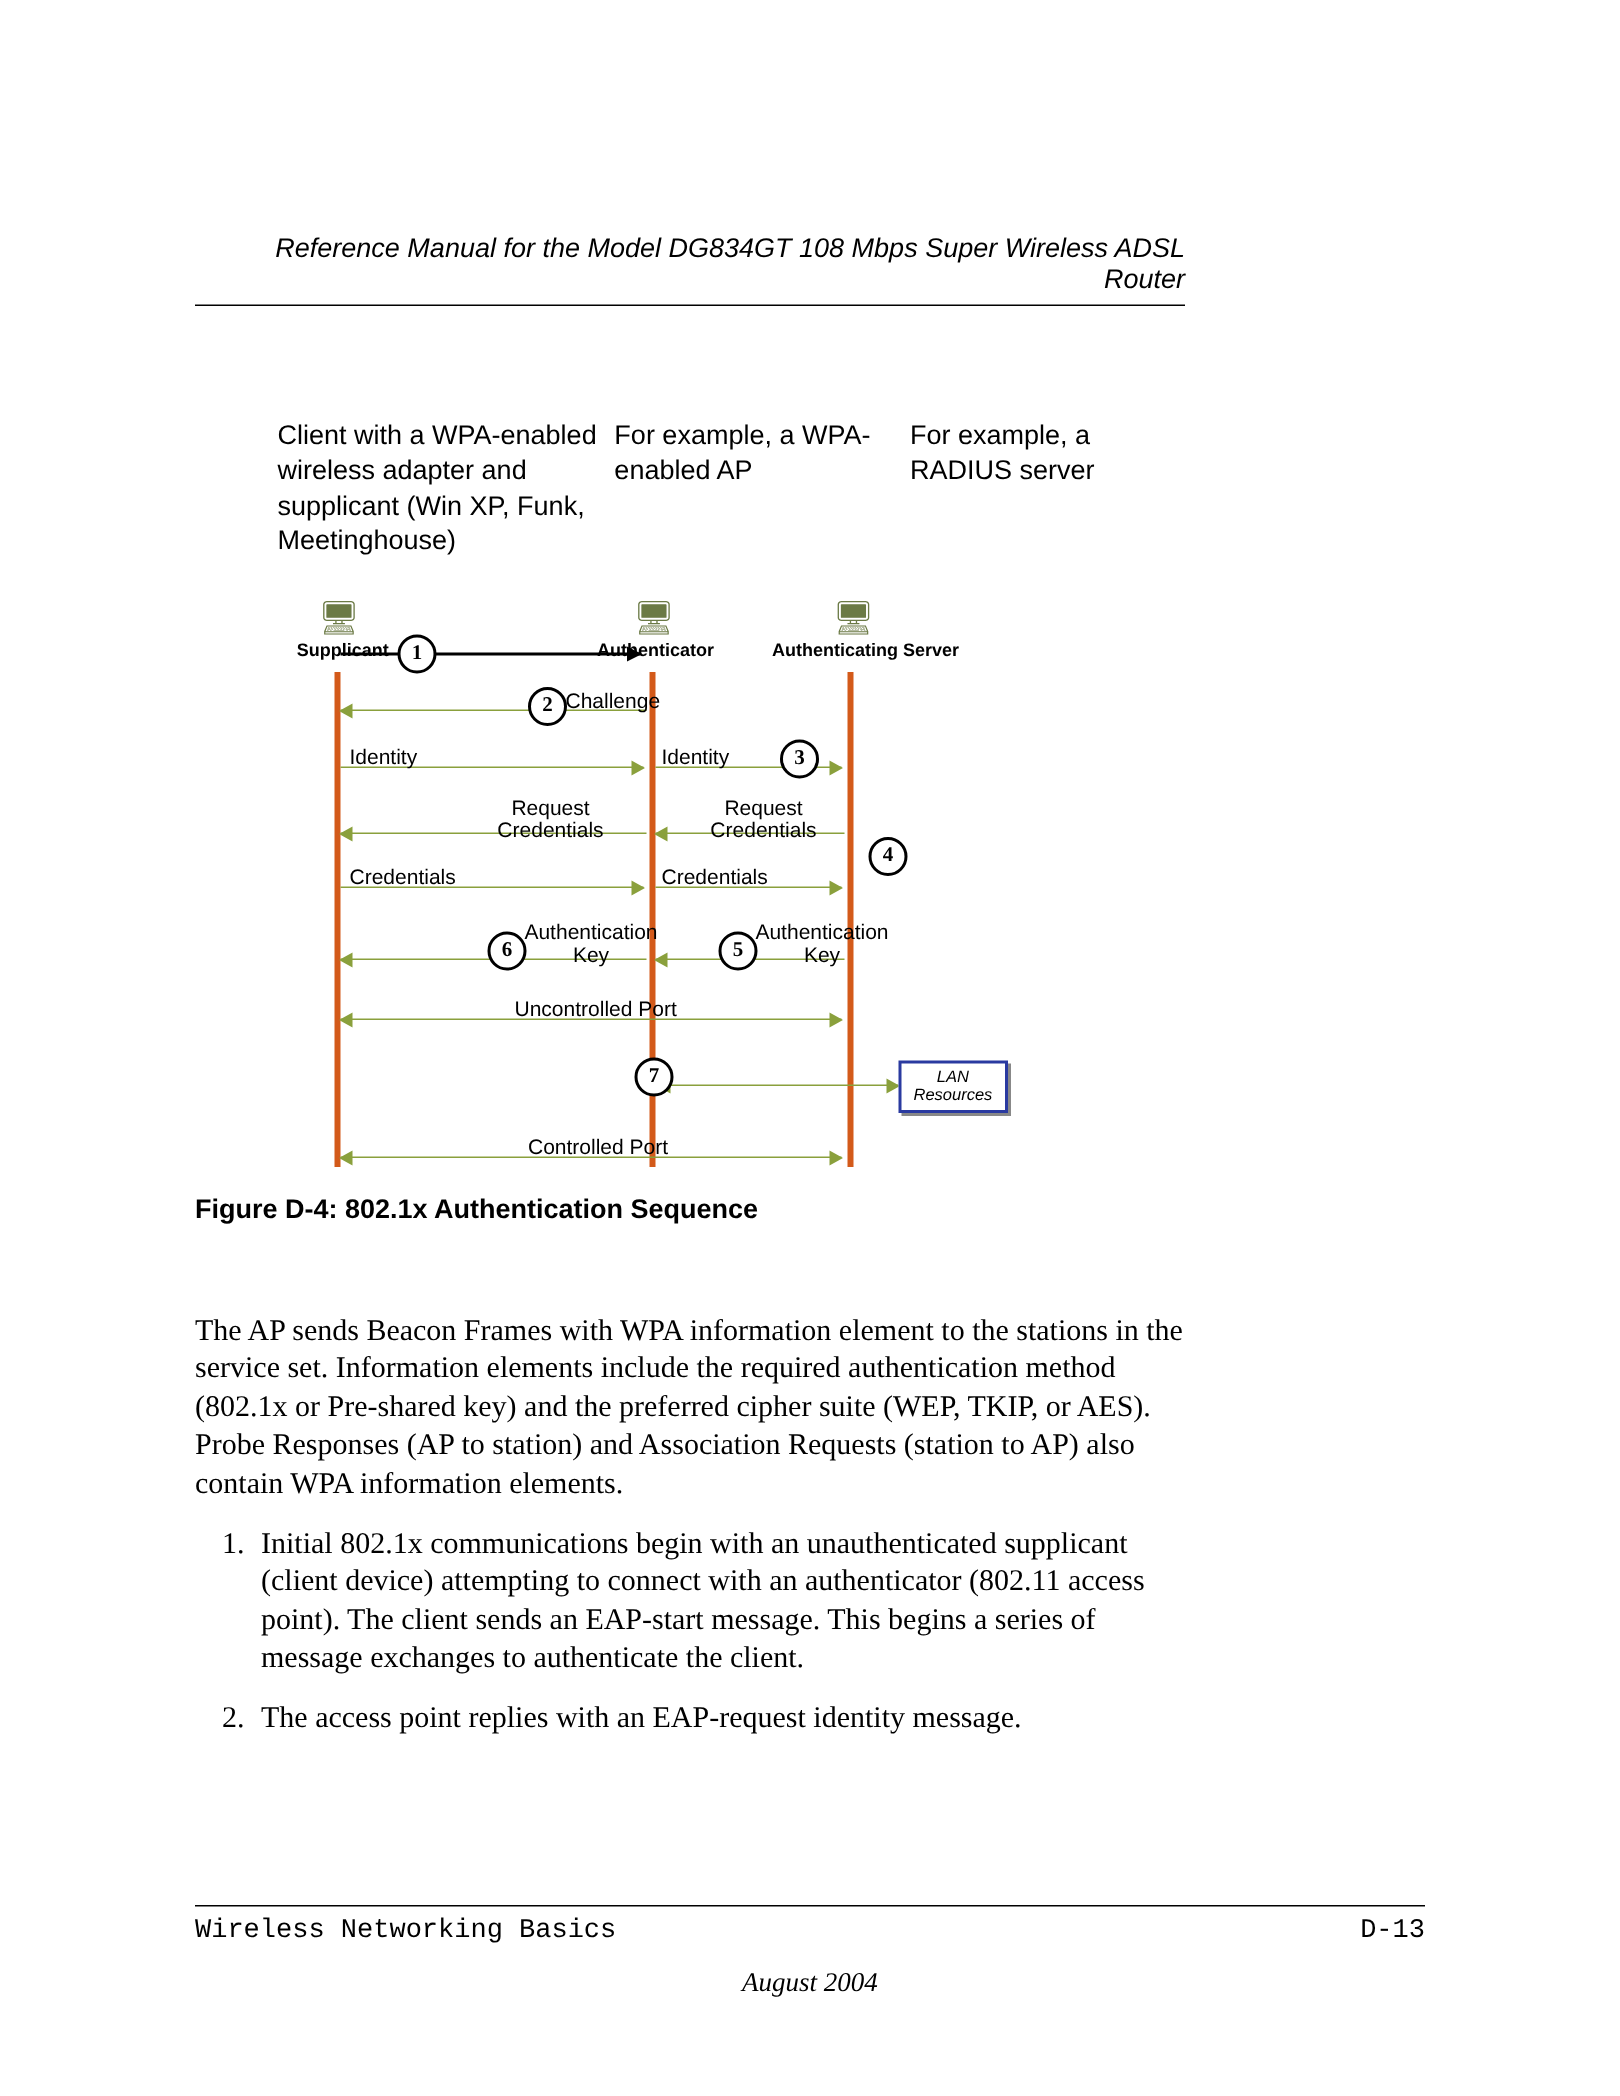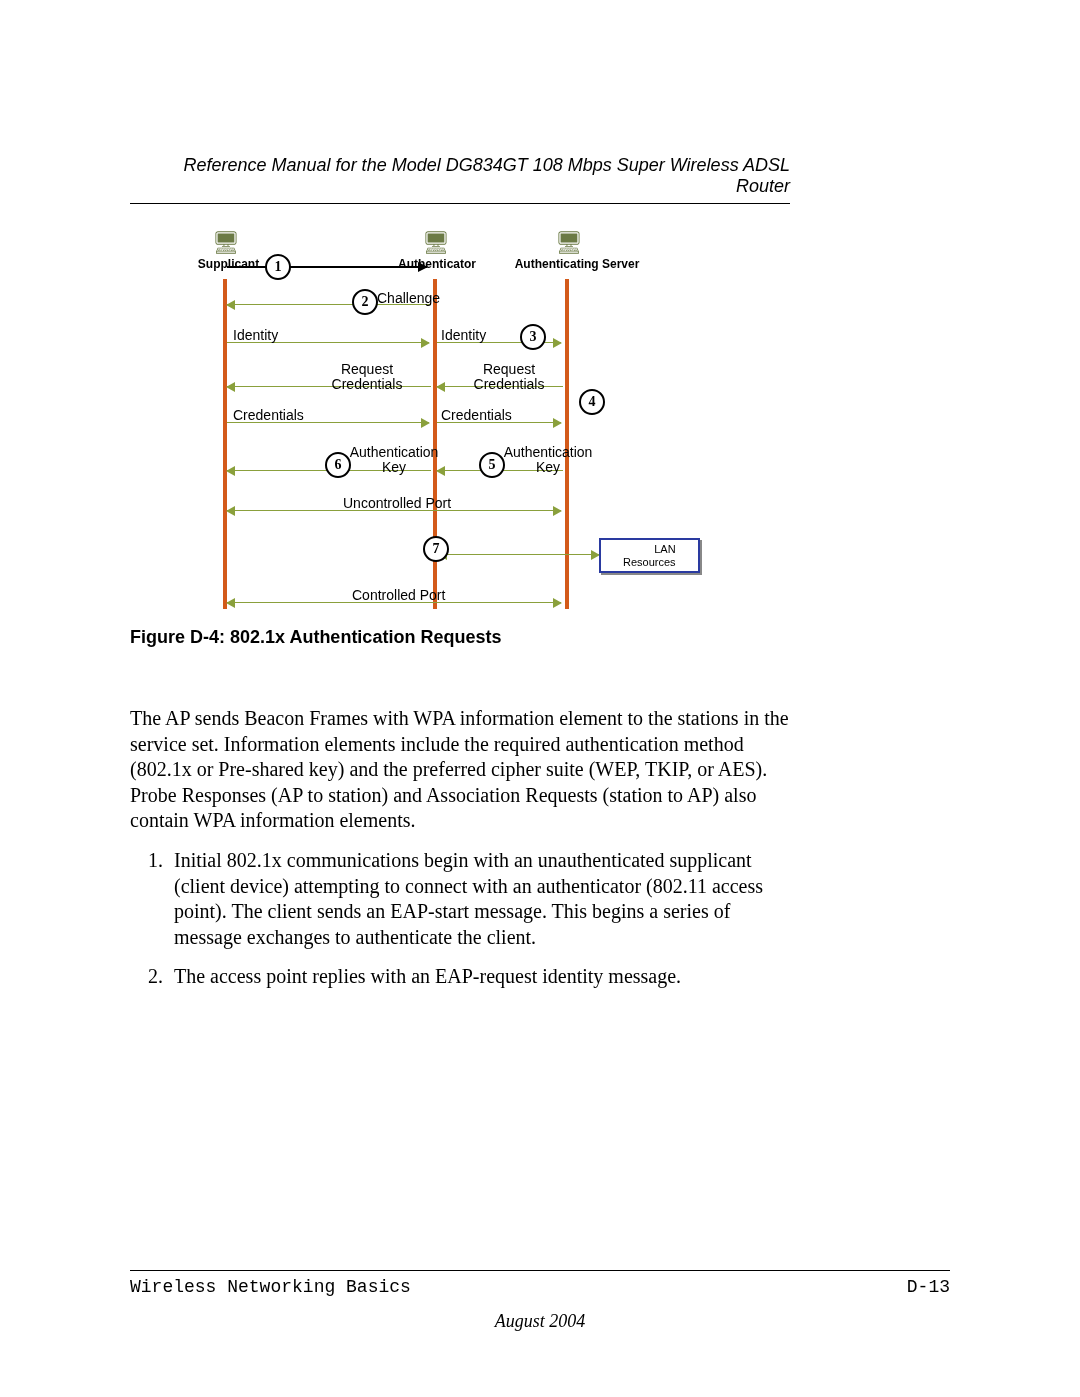--- a/index.html
+++ b/index.html
@@ -144,6 +144,11 @@
     <span>Reference Manual for the Model DG834GT 108 Mbps Super Wireless ADSL Router</span>
   </div>
 
+  <div class="top-captions">
+    <div class="cap-col1">Client with a WPA-enabled wireless adapter and supplicant (Win XP, Funk, Meetinghouse)</div>
+    <div class="cap-col2">For example, a WPA-enabled AP</div>
+    <div class="cap-col3">For example, a RADIUS server</div>
+  </div>
 
   <div class="diagram-wrap">
 

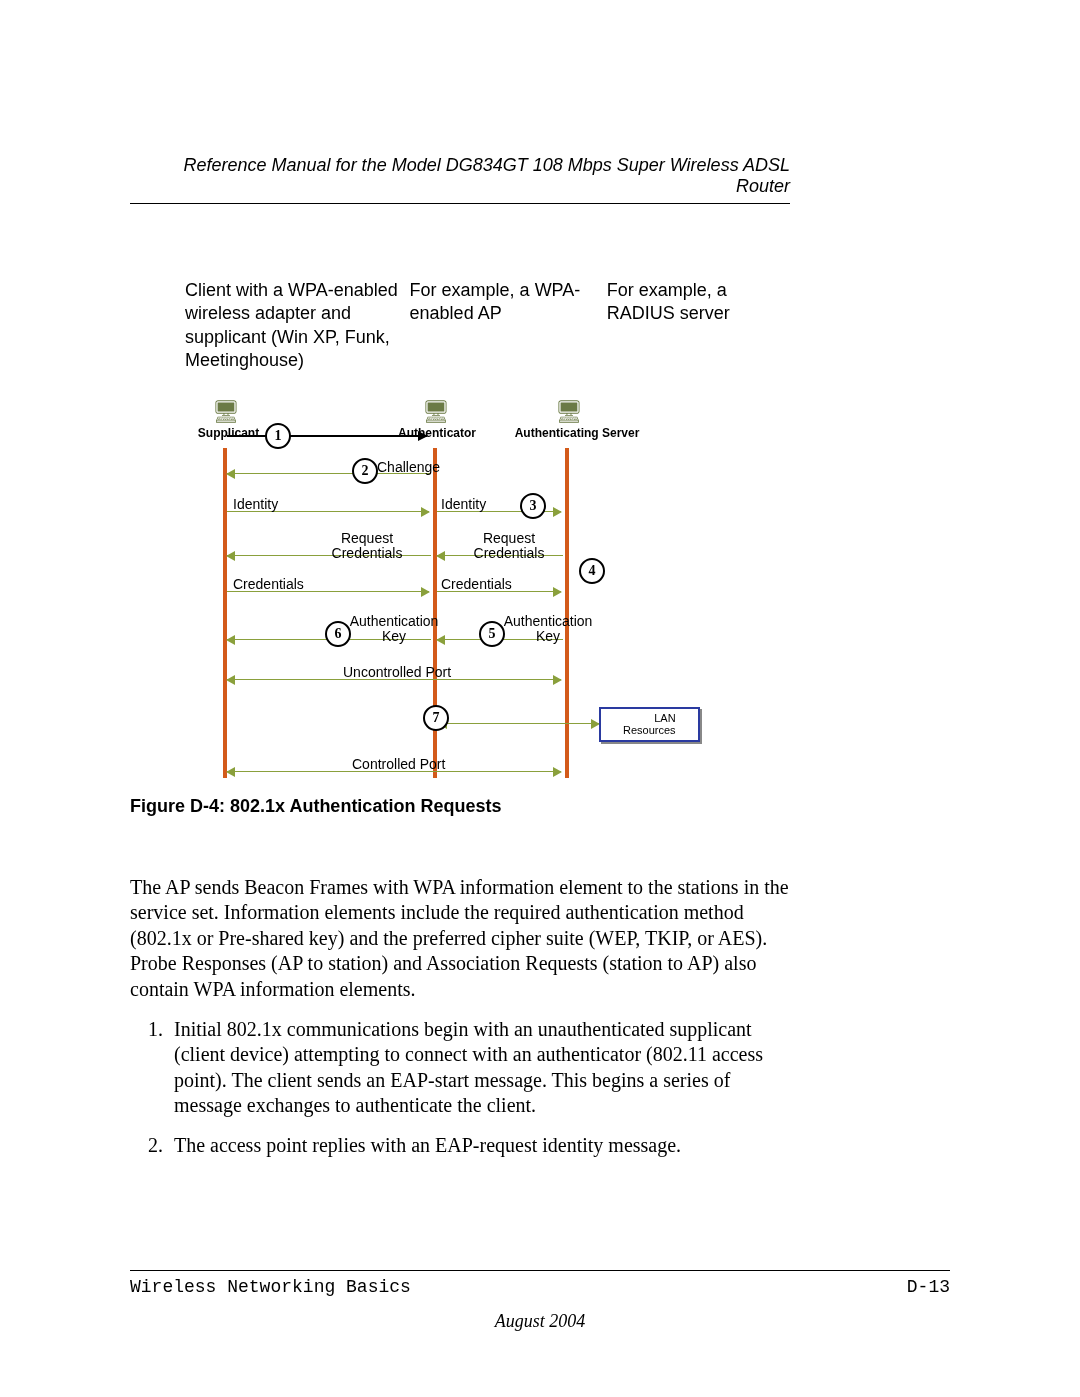--- a/index.html
+++ b/index.html
@@ -105,9 +105,10 @@
     box-shadow: 2px 2px 0 #888;
     background: #fff;
     font-size: 11px;
-    text-align: right;
-    padding: 3px 22px;
+    text-align: center;
+    padding: 3px 8px;
     line-height: 1.15;
+    font-style: italic;
   }
   .fig-caption {
     font-family: Arial, Helvetica, sans-serif;

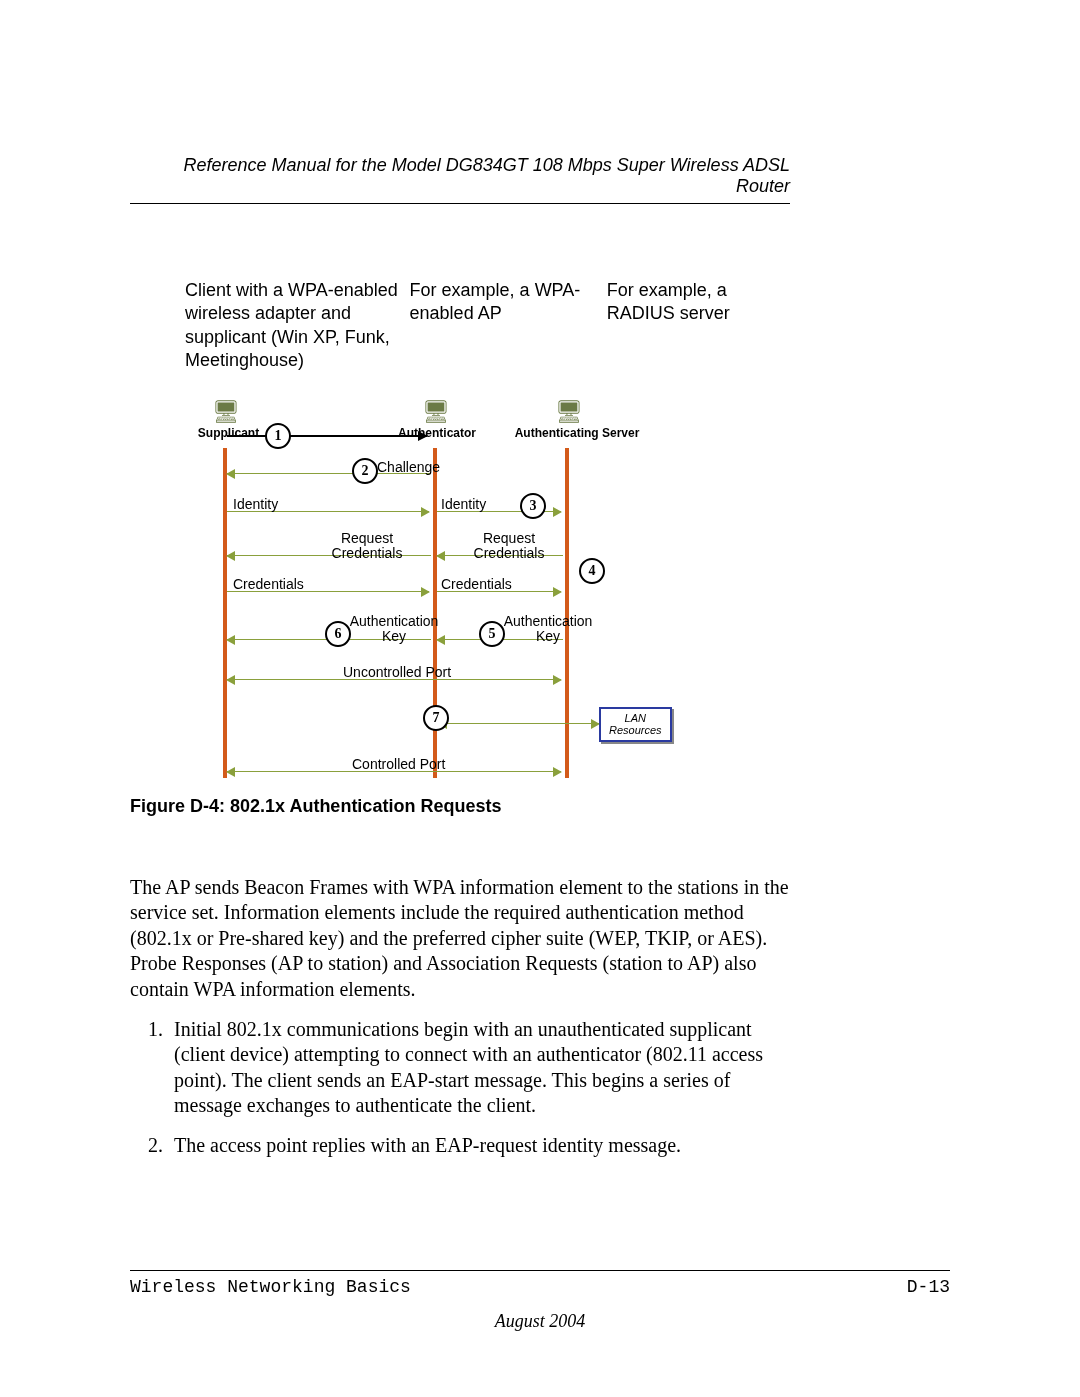--- a/index.html
+++ b/index.html
@@ -213,7 +213,7 @@
     <div class="arr-text" style="left:145px; top:364px;">Controlled Port</div>
   </div>
 
-  <div class="fig-caption">Figure D-4:  802.1x Authentication Requests</div>
+  <div class="fig-caption">Figure D-4:  802.1x Authentication Sequence</div>
 
   <div class="body-text">The AP sends Beacon Frames with WPA information element to the stations in the service set. Information elements include the required authentication method (802.1x or Pre-shared key) and the preferred cipher suite (WEP, TKIP, or AES). Probe Responses (AP to station) and Association Requests (station to AP) also contain WPA information elements.</div>
 

